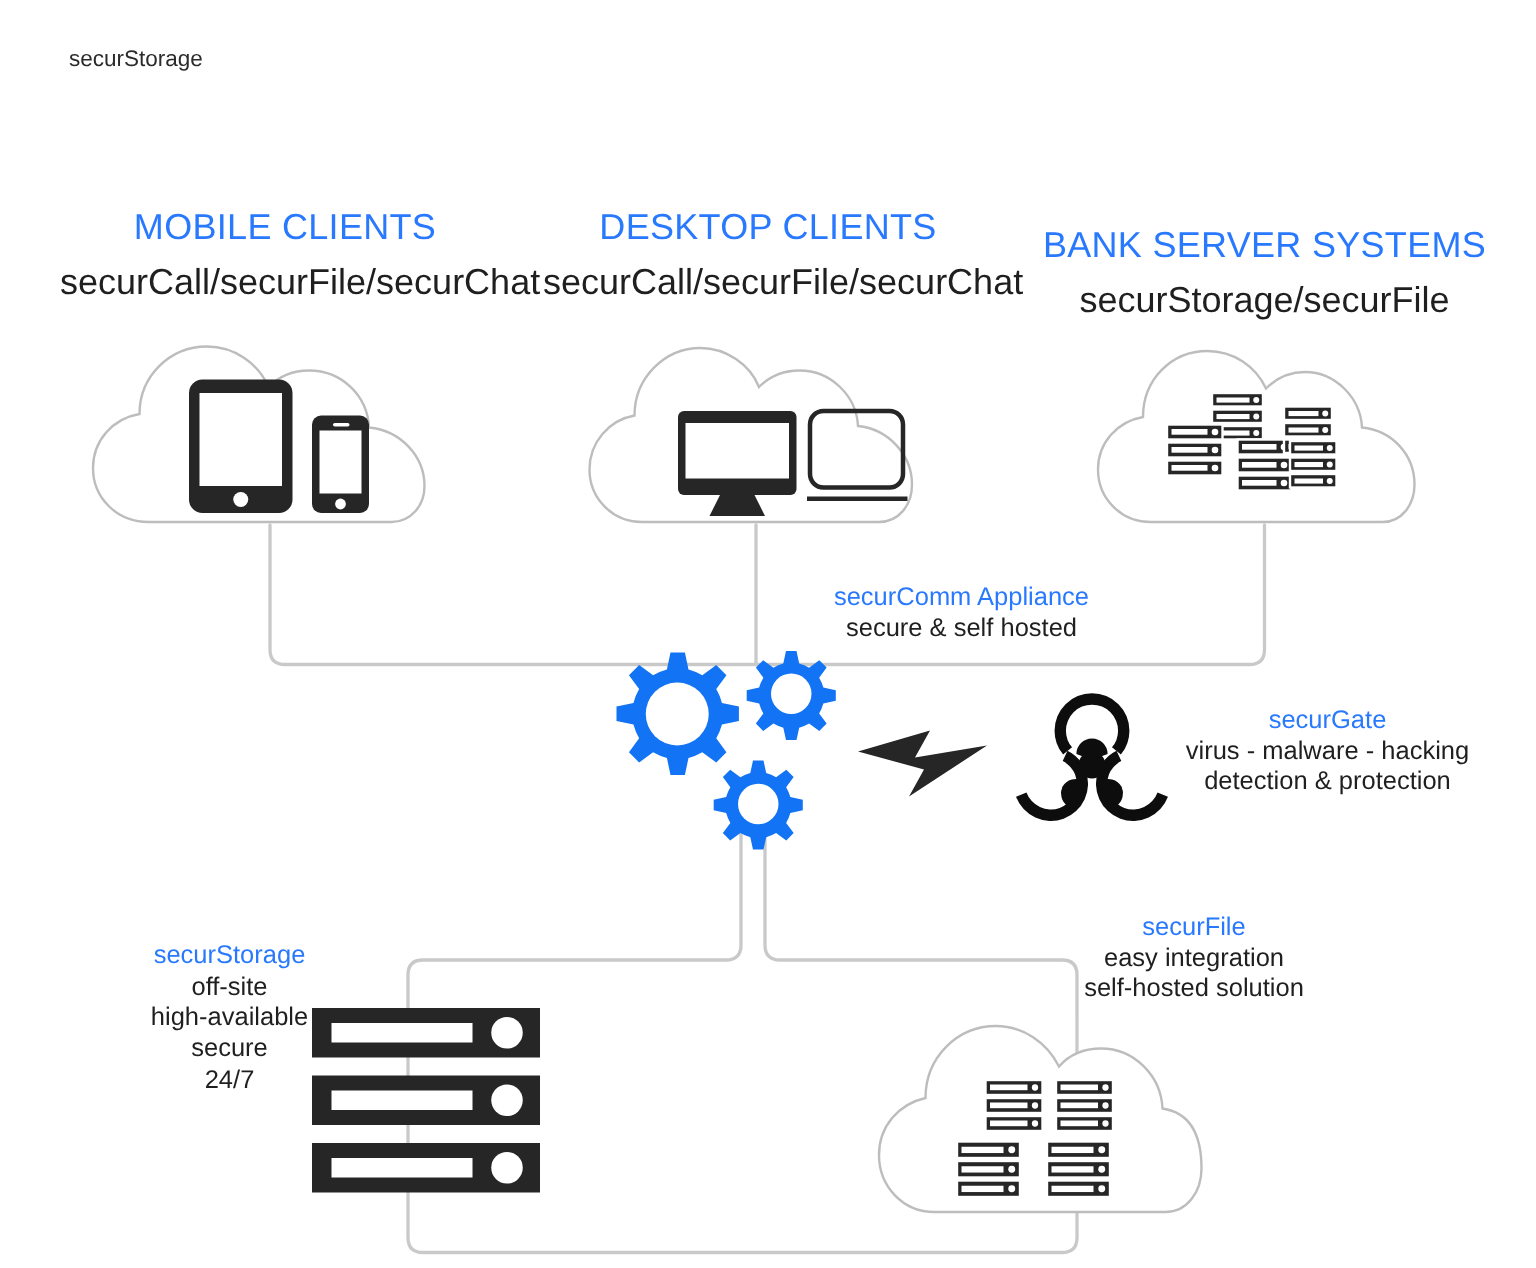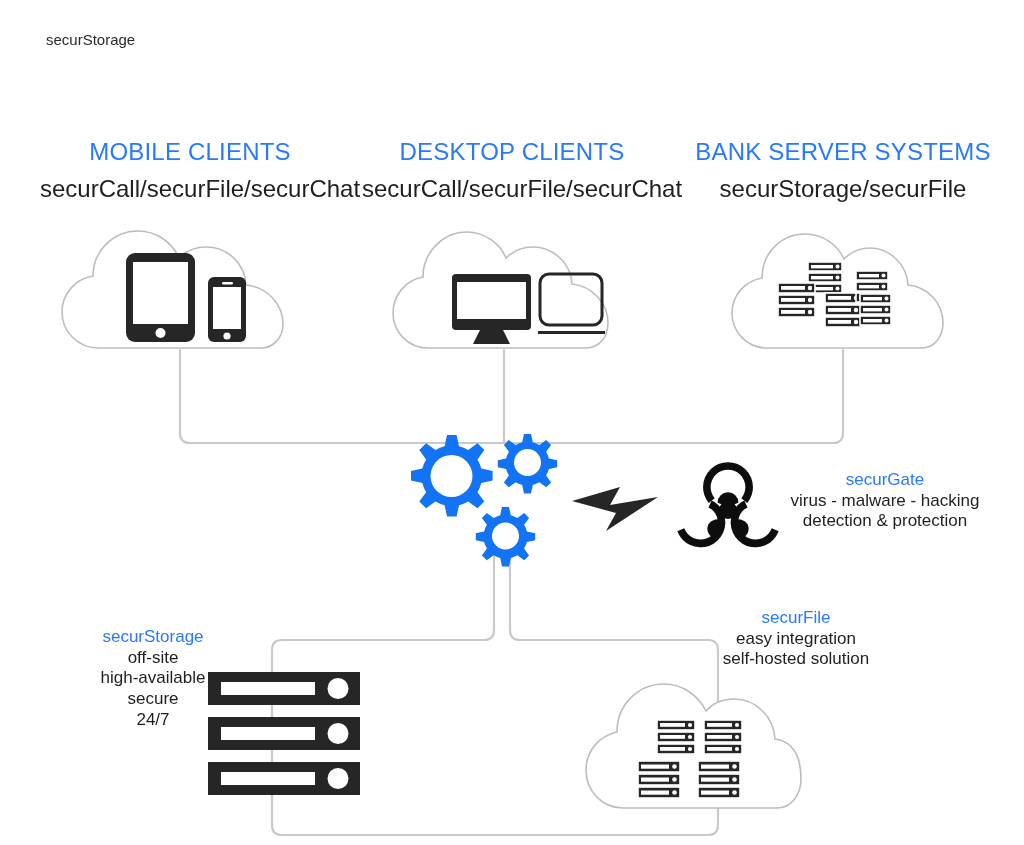--- a/index.html
+++ b/index.html
@@ -82,7 +82,7 @@
     <rect x="150" y="109" width="67" height="3" fill="#262626"></rect>
   </svg>
 
-  <div class="abs" style="left:693px;top:138px;width:300px;">
+  <div class="abs" style="left:693px;top:150px;width:300px;">
     <div class="ttl">BANK SERVER SYSTEMS</div>
     <div class="sub" style="margin-top:9px;">securStorage/securFile</div>
   </div>

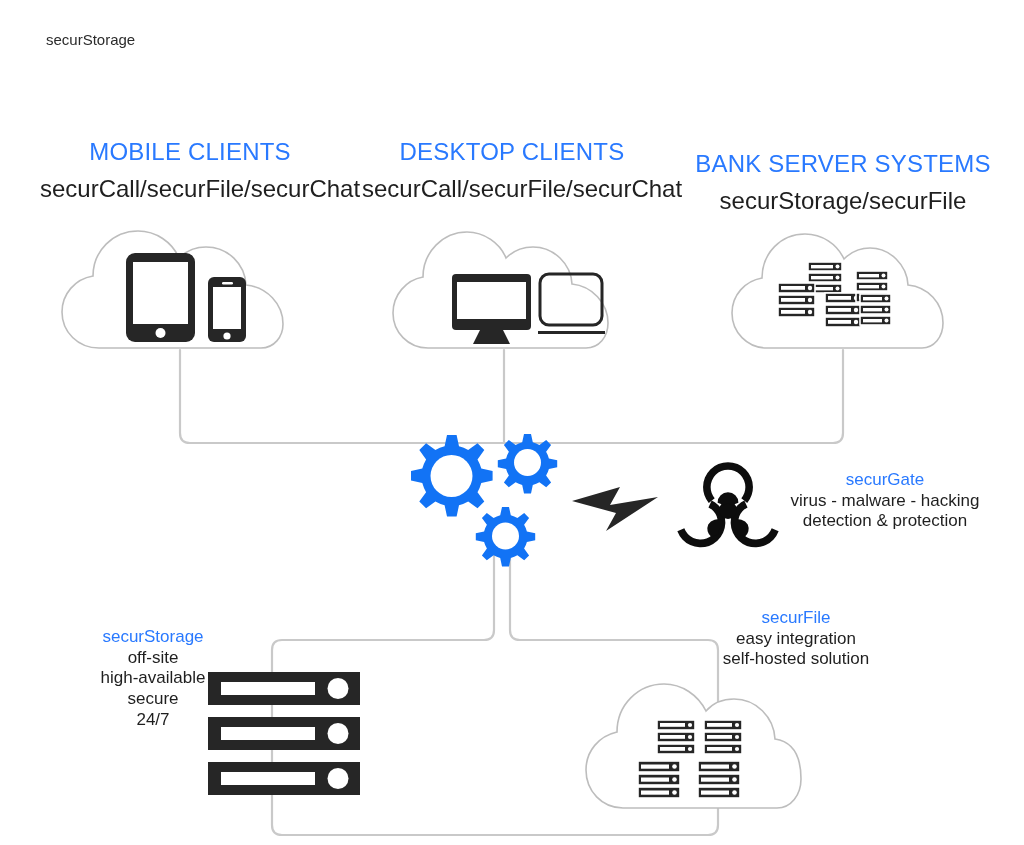--- a/index.html
+++ b/index.html
@@ -182,6 +182,10 @@
     </g>
   </svg>
 
+  <div class="abs caption" style="left:516px;top:388px;width:250px;">
+    <div class="cap-blue">securComm Appliance</div>
+    <div class="cap-dark">secure &amp; self hosted</div>
+  </div>
 
   <svg class="abs" style="left:398px;top:428px;" width="186" height="146" viewBox="0 0 186 146">
     <g fill="#1273f5">

